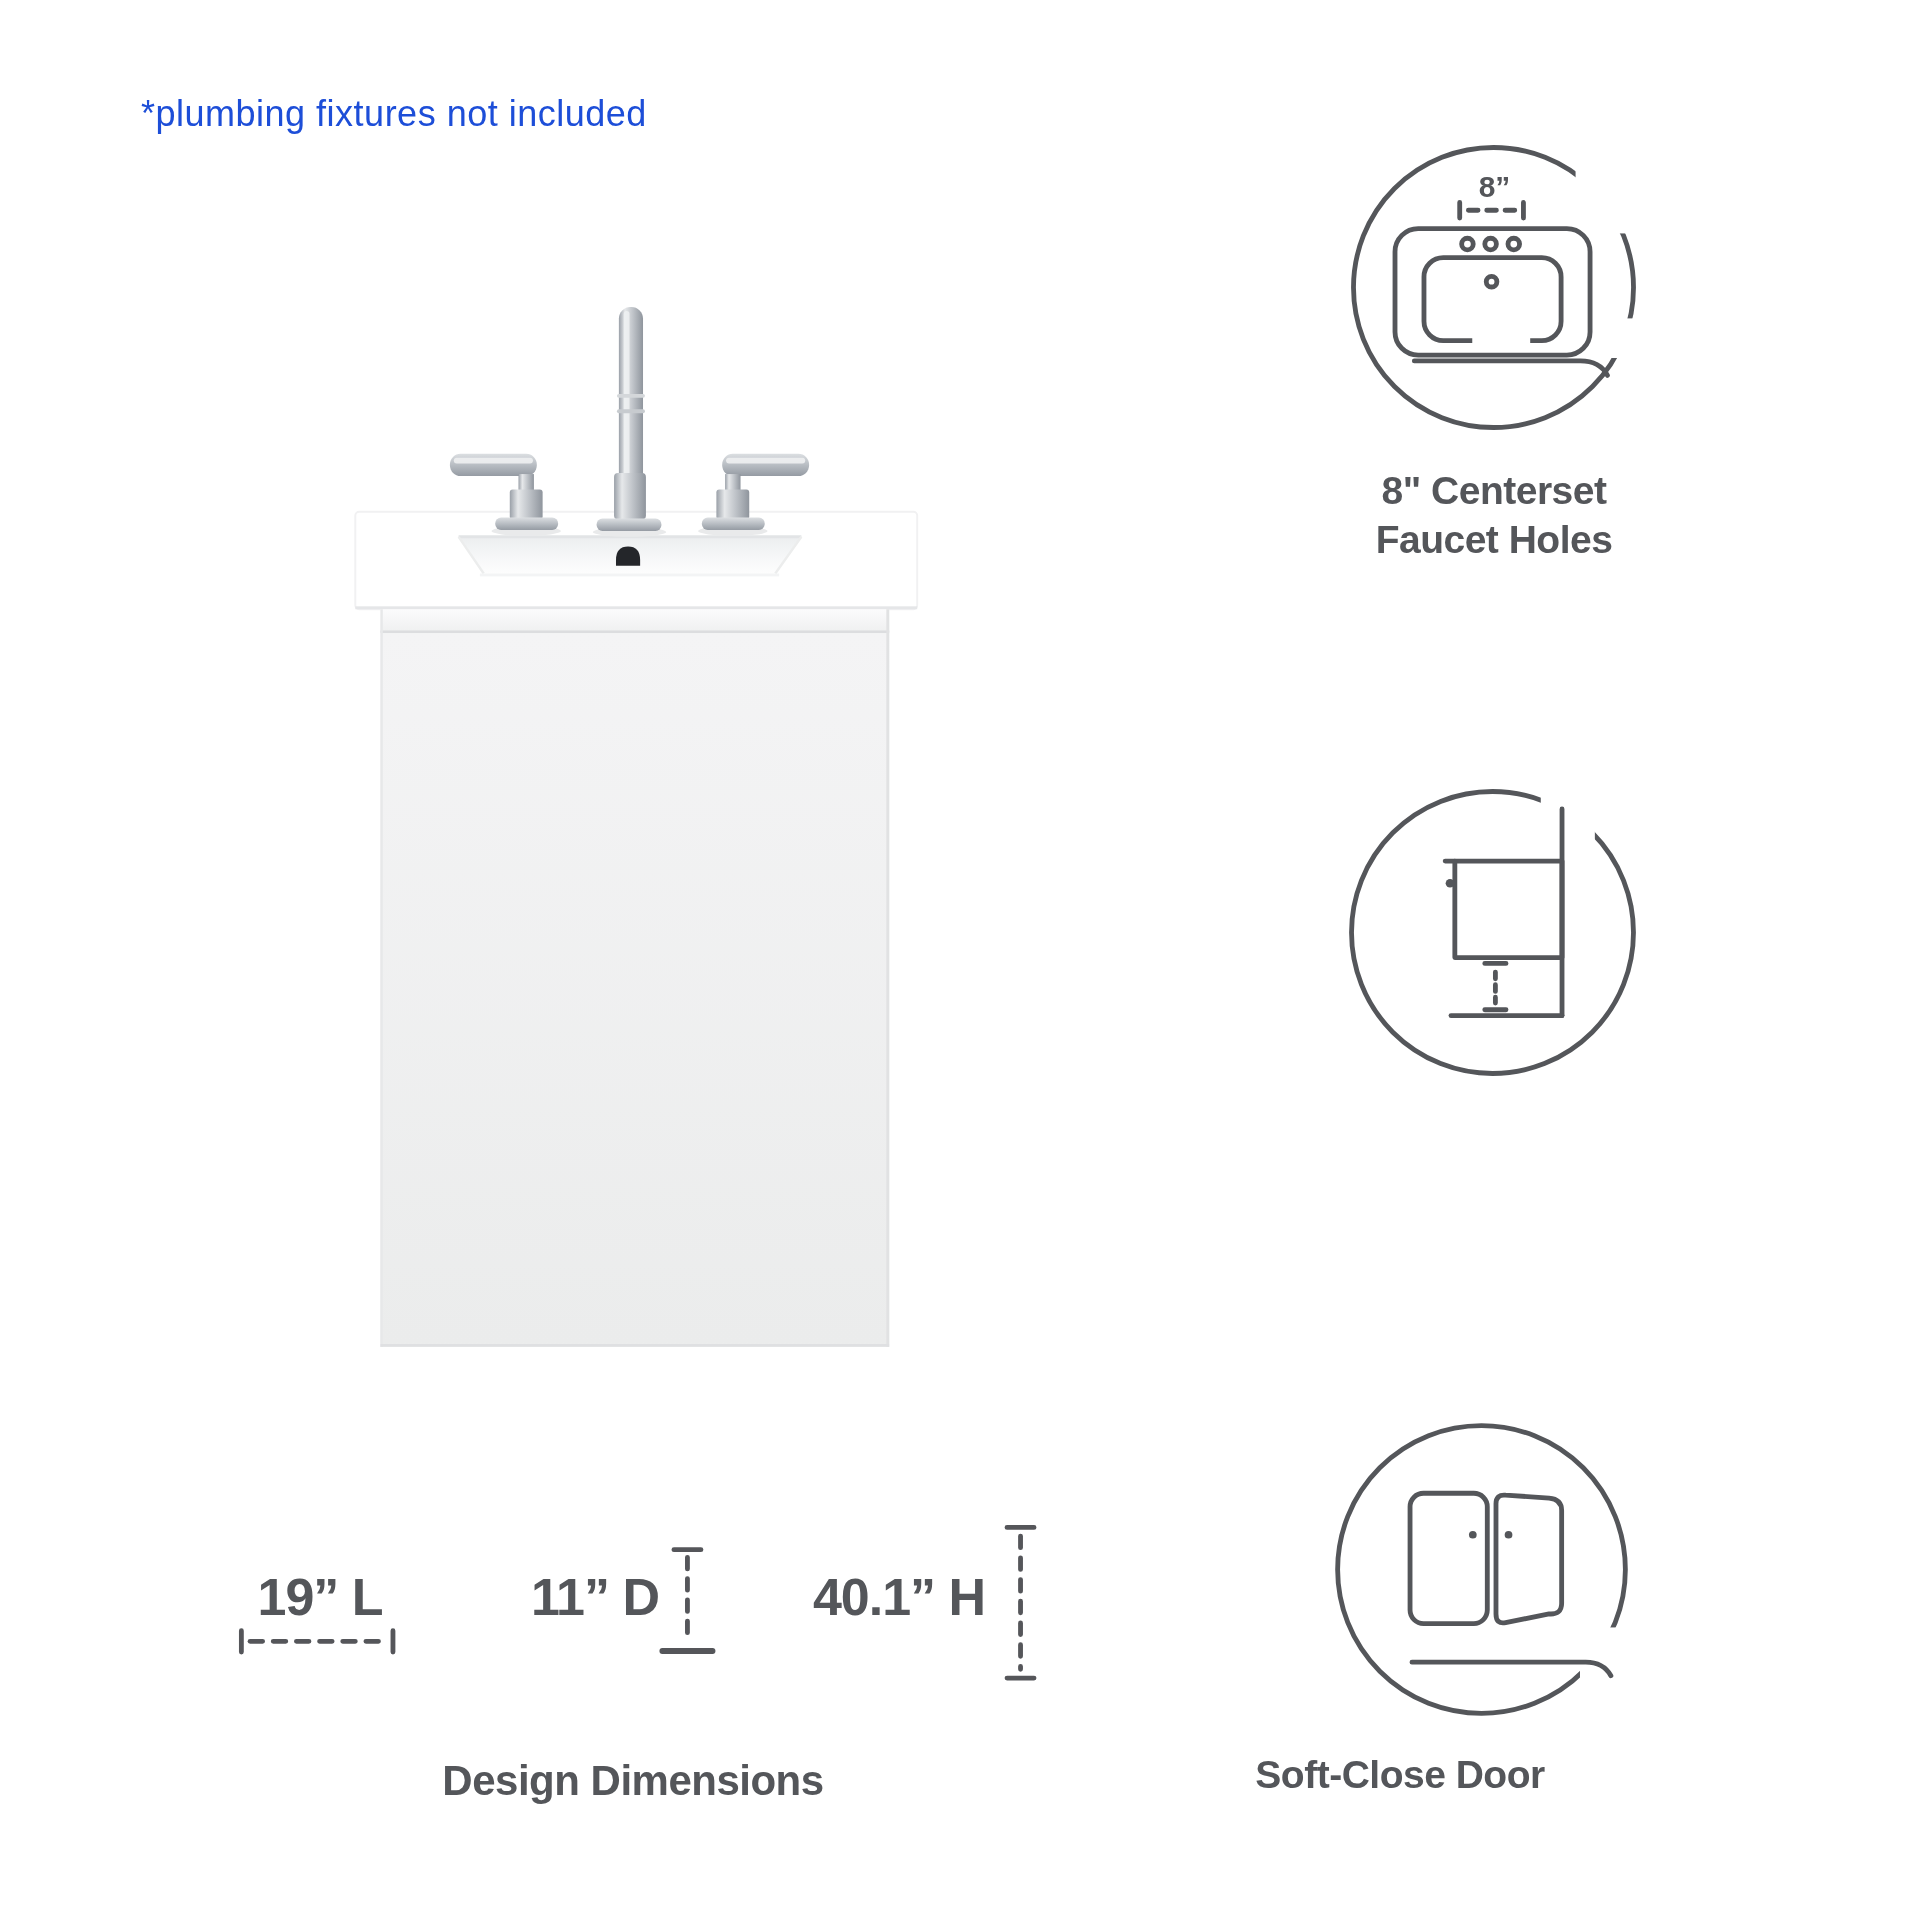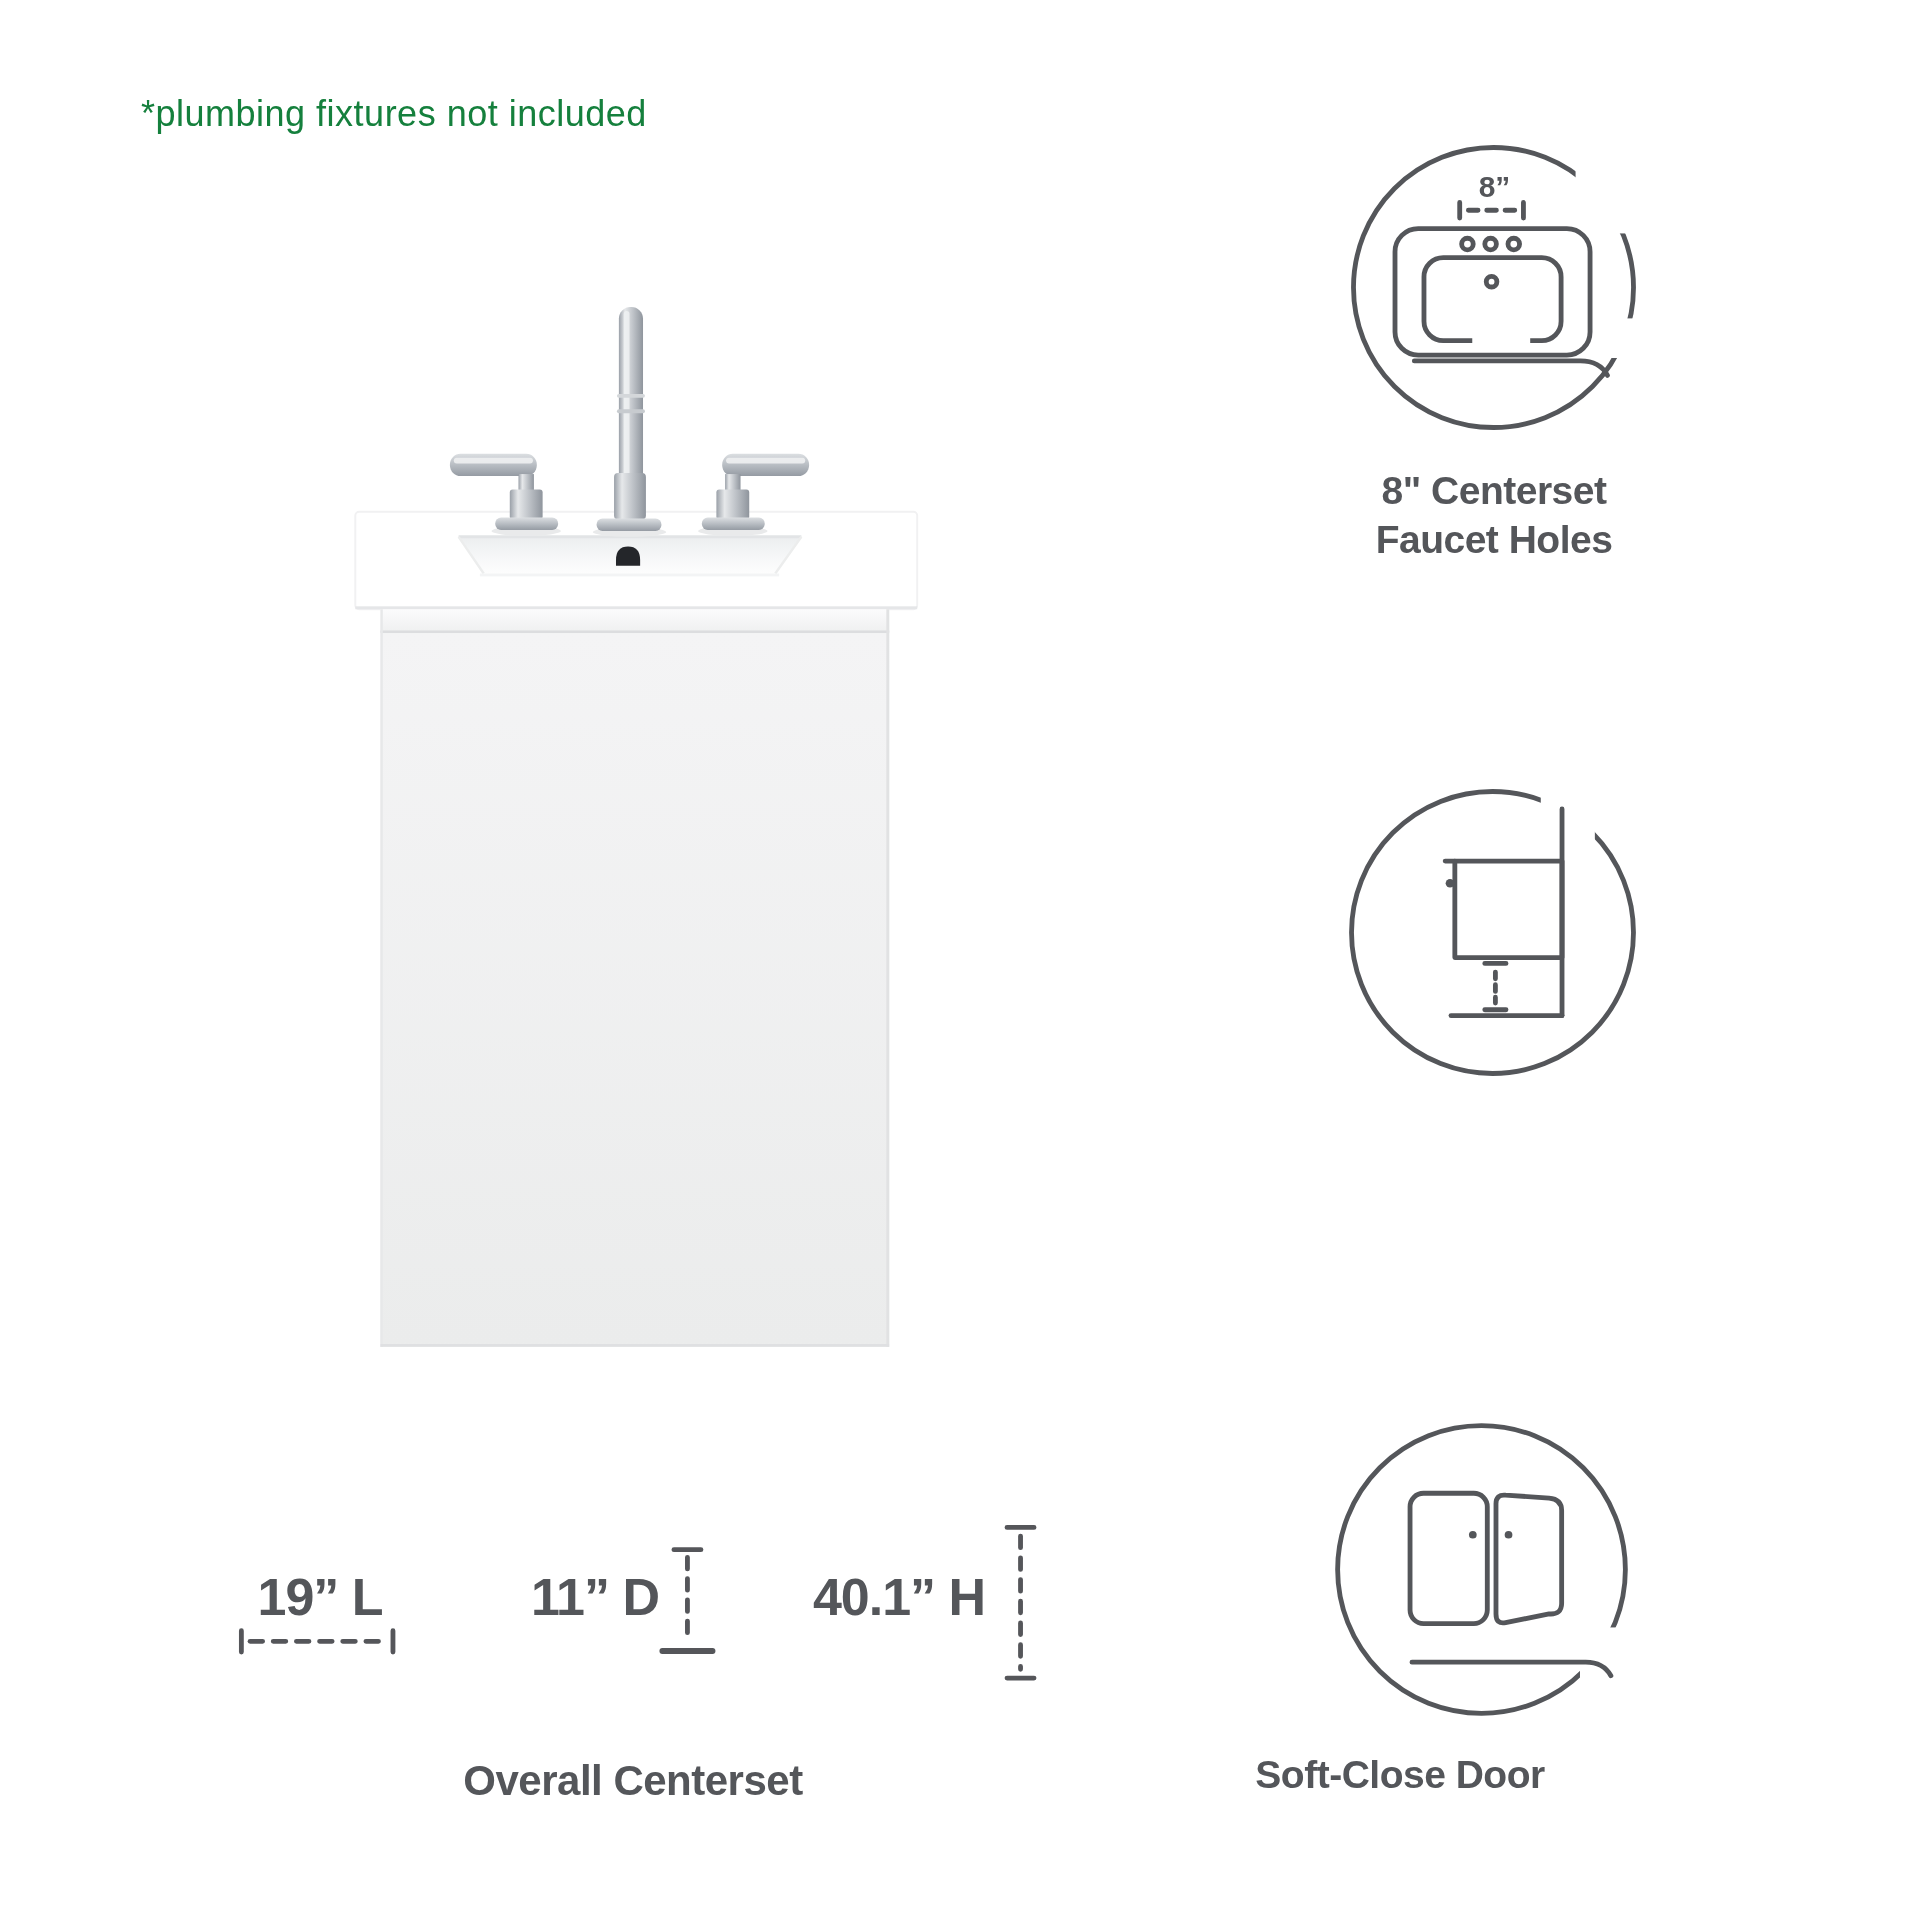--- a/index.html
+++ b/index.html
@@ -6,7 +6,7 @@
   .canvas{position:relative;width:1931px;height:1931px;background:#ffffff;
           font-family:"Liberation Sans",sans-serif;overflow:hidden;color:#54565a;}
   .abs{position:absolute;}
-  .note{left:141px;top:93px;font-size:36px;font-weight:400;color:#15803d;letter-spacing:0.5px;}
+  .note{left:141px;top:93px;font-size:36px;font-weight:400;color:#1d4ed8;letter-spacing:0.5px;}
   .center{transform:translateX(-50%);text-align:center;white-space:nowrap;}
   .feature-label{font-size:39px;font-weight:bold;line-height:49px;color:#54565a;letter-spacing:-0.5px;}
   .dim-label{font-size:52px;font-weight:bold;line-height:54px;color:#54565a;letter-spacing:-1px;}

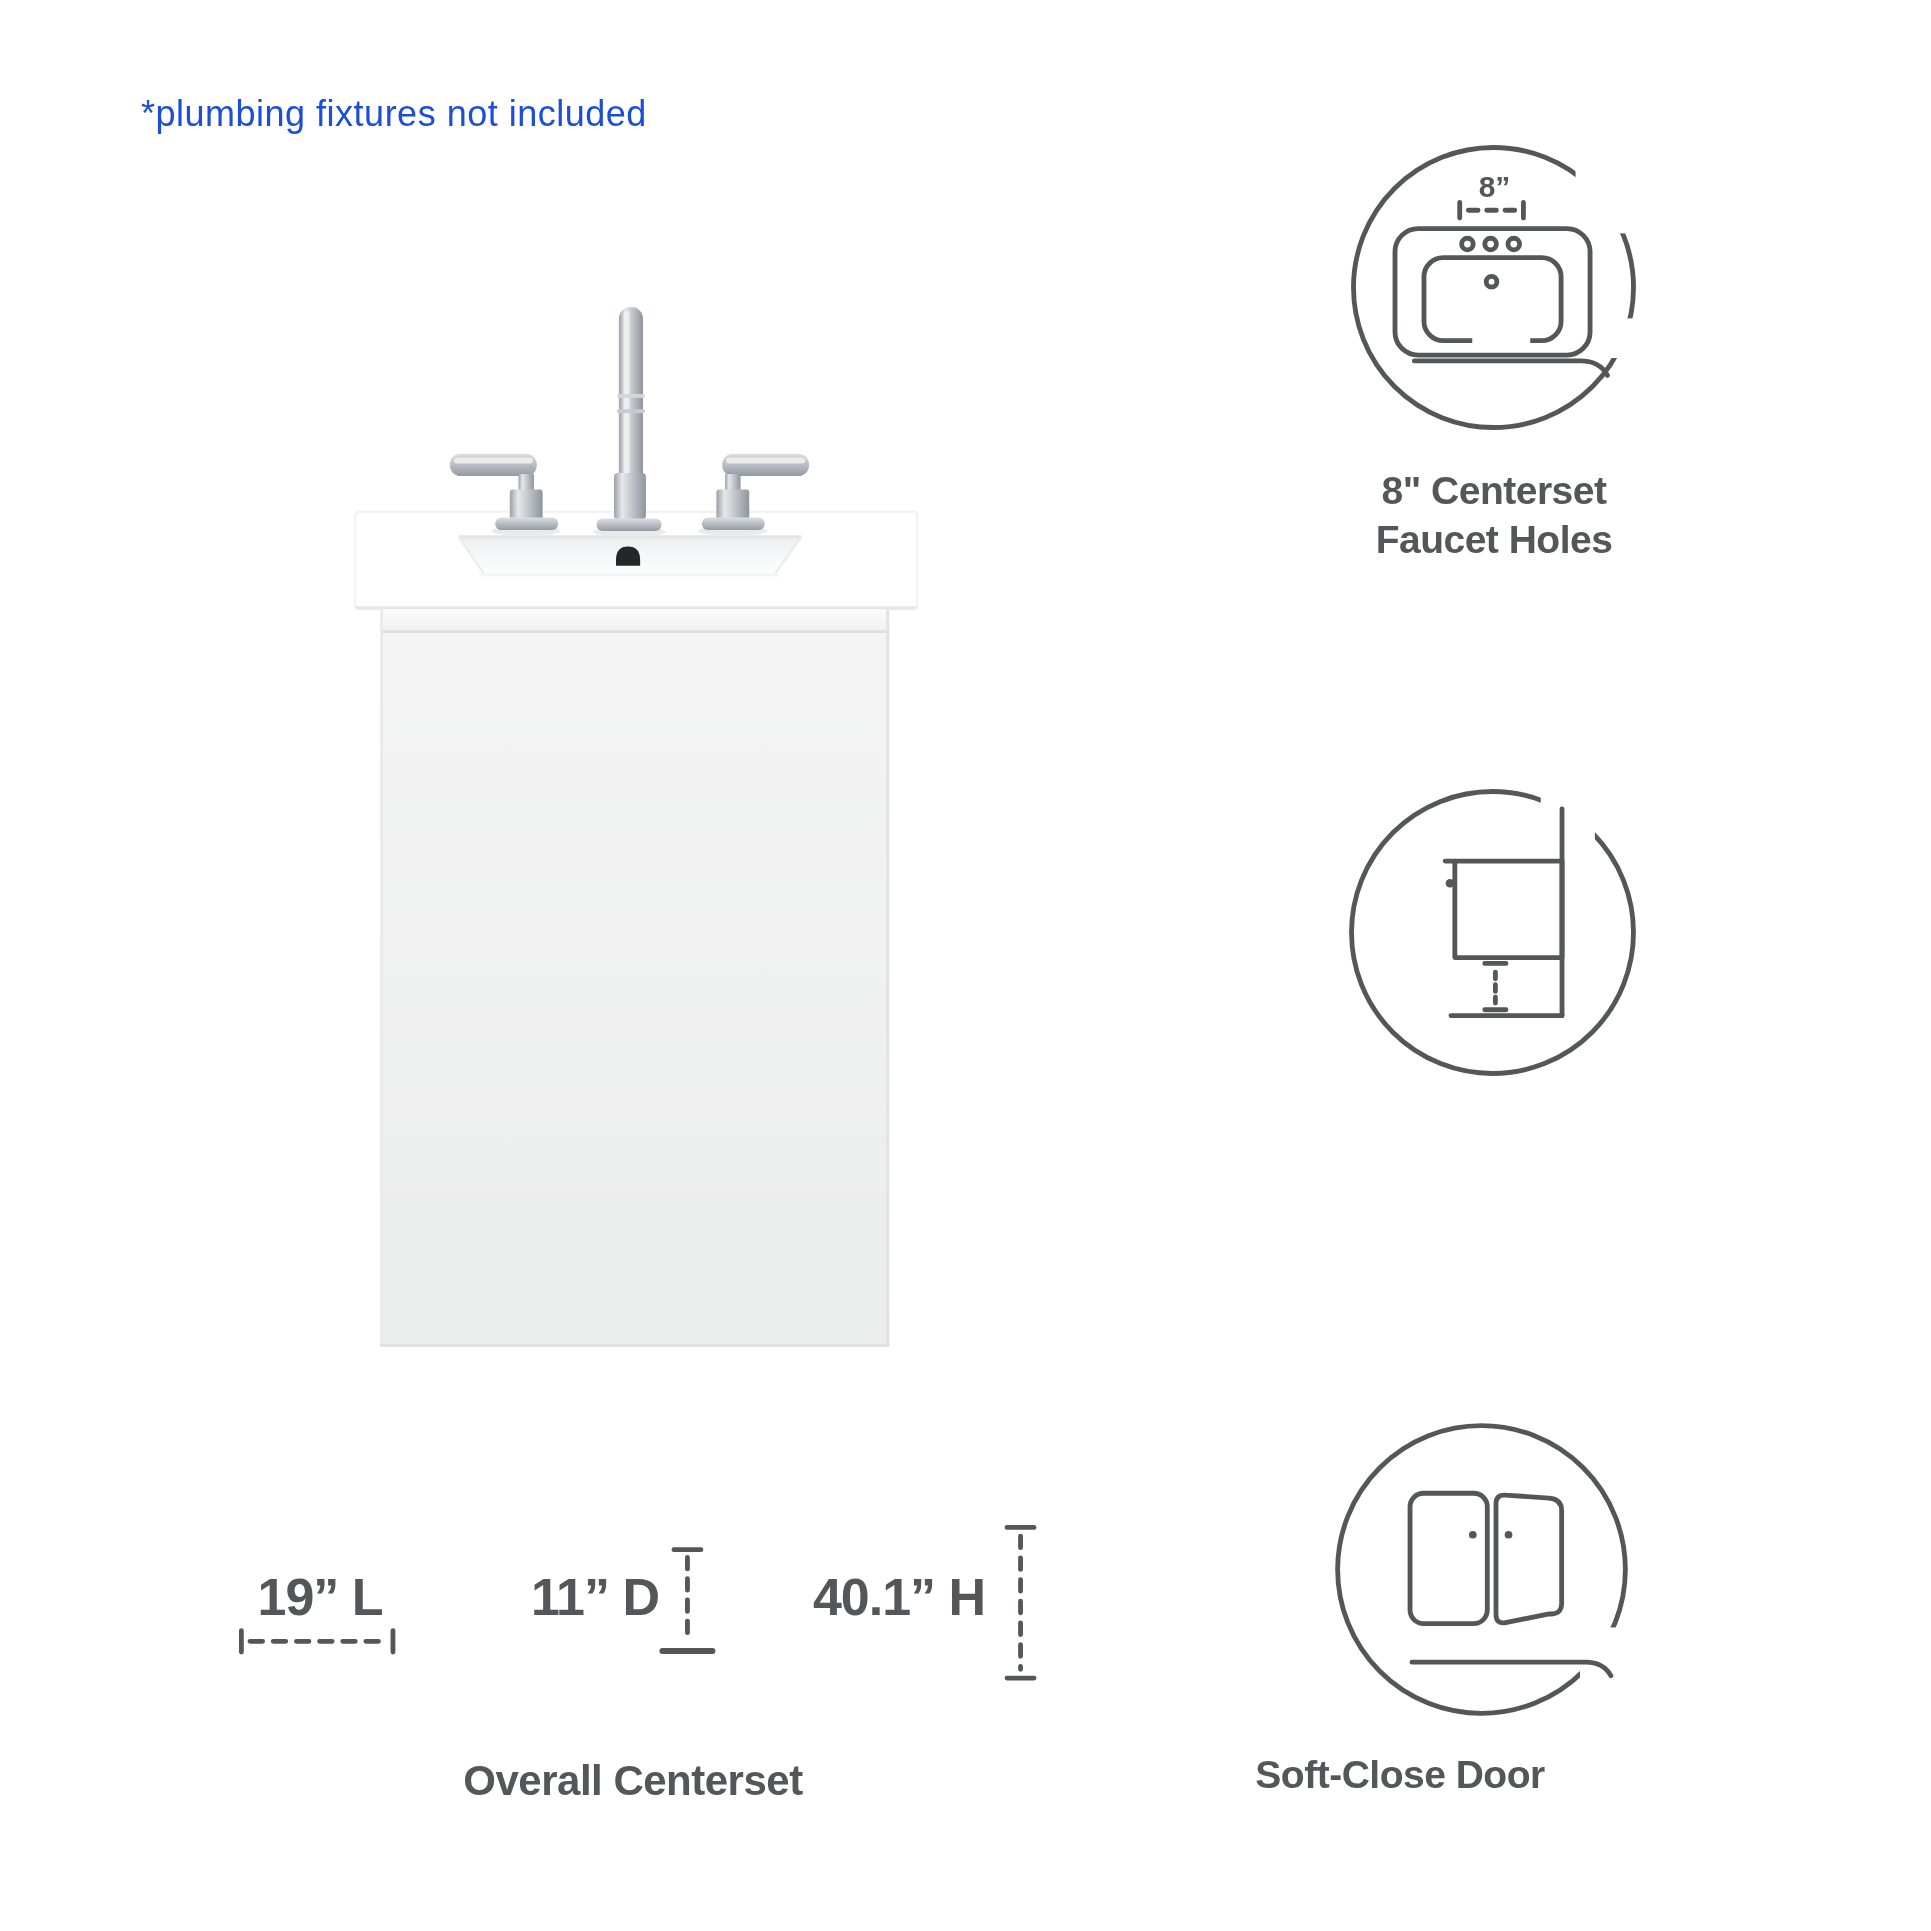--- a/index.html
+++ b/index.html
@@ -175,7 +175,7 @@
   <div class="abs center dim-label" style="left:320px;top:1570px">19” L</div>
   <div class="abs center dim-label" style="left:595px;top:1570px">11” D</div>
   <div class="abs center dim-label" style="left:899px;top:1570px">40.1” H</div>
-  <div class="abs center caption" style="left:633px;top:1757px">Overall Centerset</div>
+  <div class="abs center caption" style="left:633px;top:1757px">Design Dimensions</div>
 
 </div>
 

